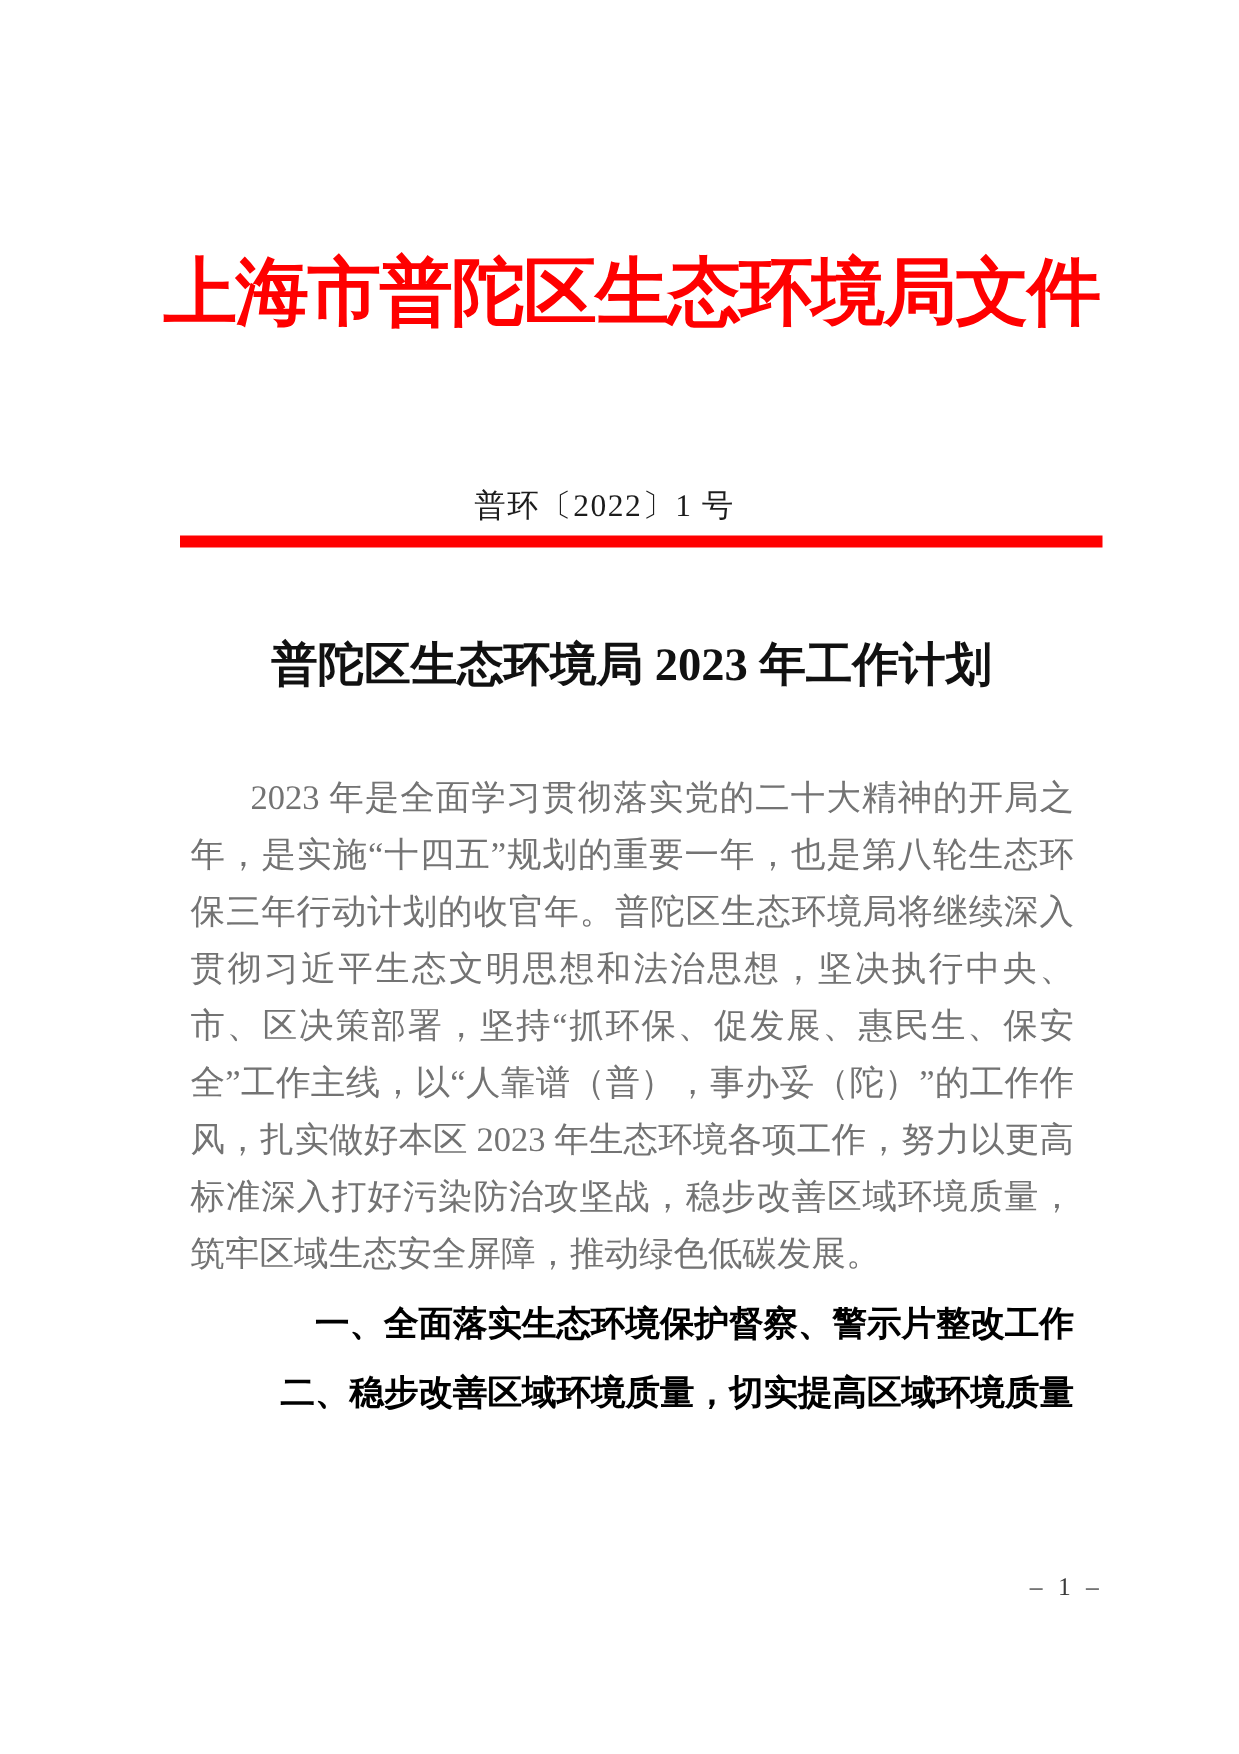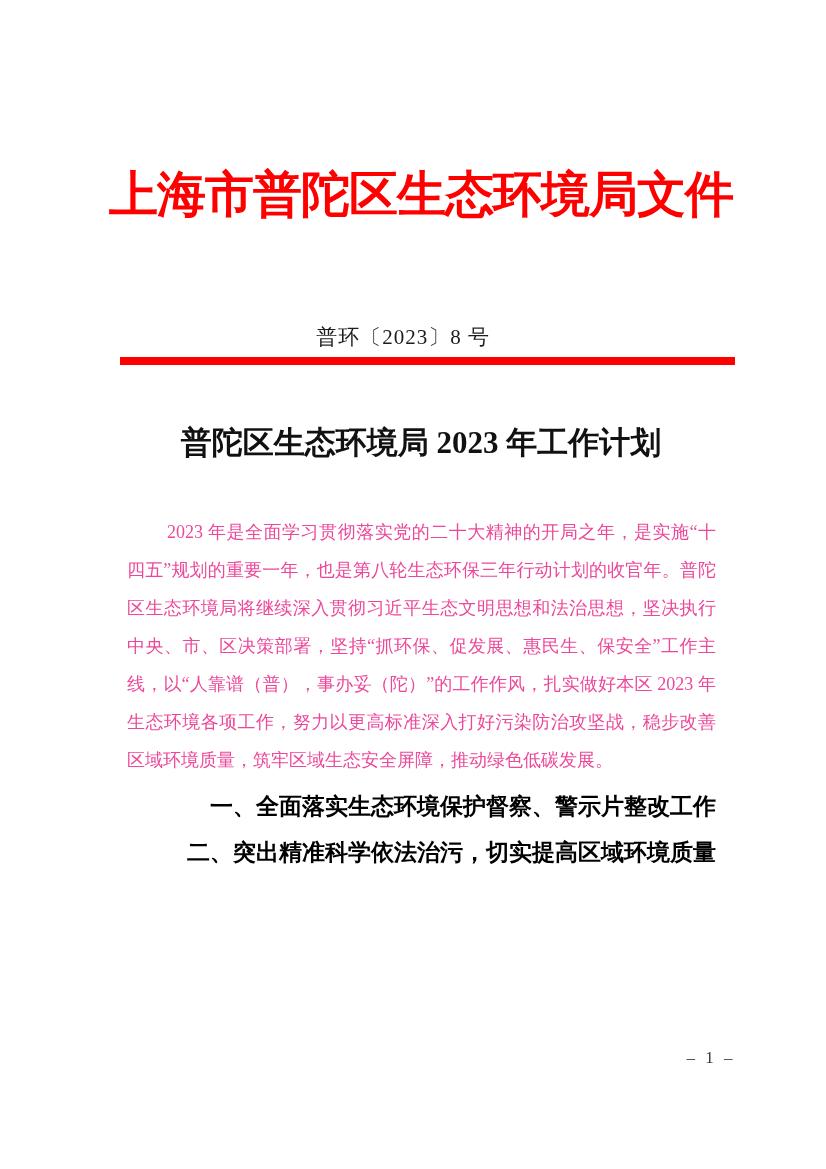--- a/index.html
+++ b/index.html
@@ -96,7 +96,7 @@
 
   <div class="header-title">上海市普陀区生态环境局文件</div>
 
-  <div class="doc-number">普环〔2023〕8 号</div>
+  <div class="doc-number">普环〔2022〕1 号</div>
 
   <div class="red-line"></div>
 

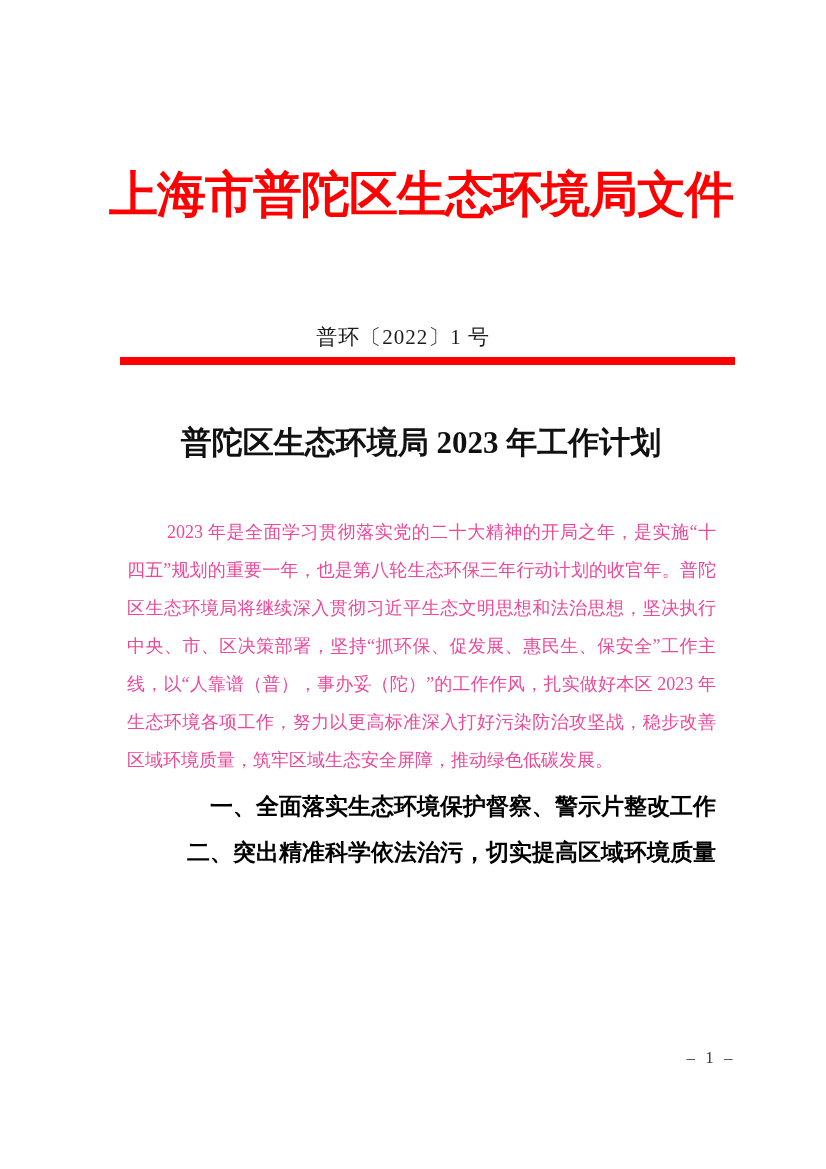--- a/index.html
+++ b/index.html
@@ -64,10 +64,10 @@
     text-justify: inter-ideograph;
   }
   .doc-body p {
-    font-size: 18px;
+    font-size: 23px;
     line-height: 38px;
     text-indent: 40px;
-    color: #ec4899;
+    color: #737373;
     word-break: break-all;
   }
   .doc-body p.heading {

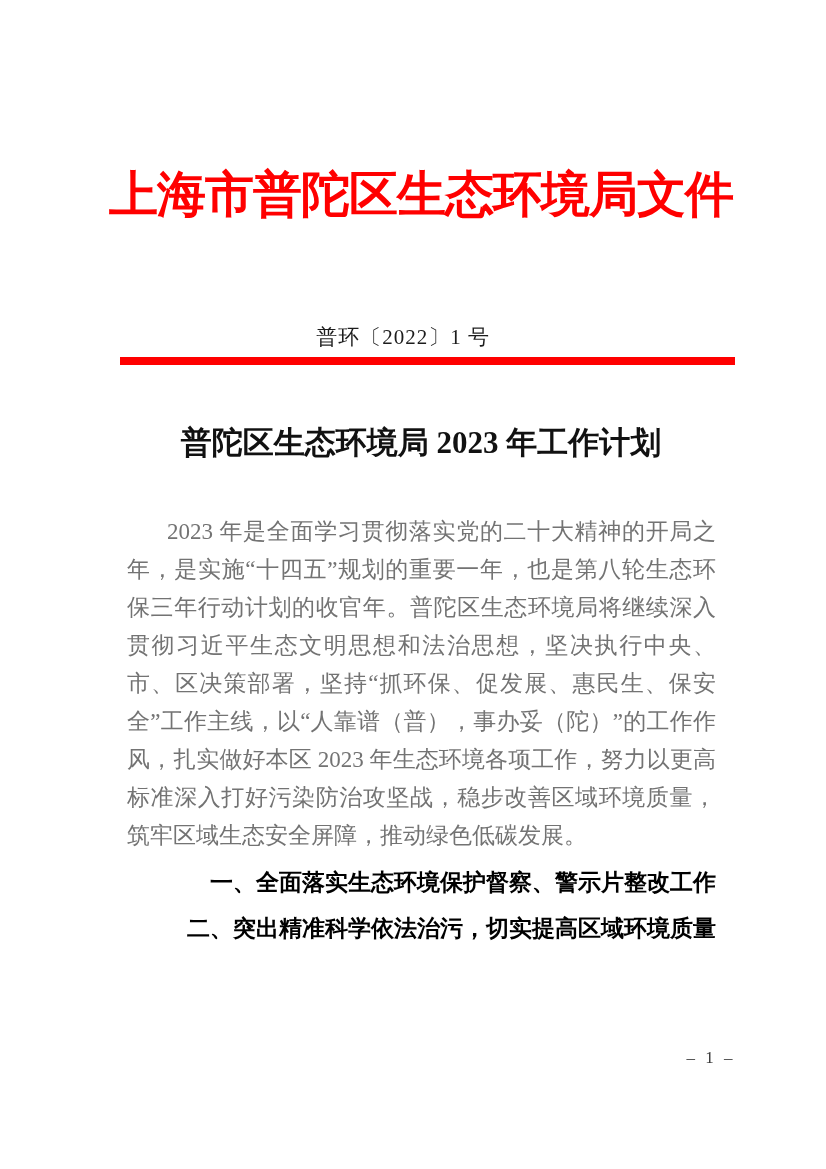--- a/index.html
+++ b/index.html
@@ -105,7 +105,7 @@
   <div class="doc-body">
       <p class="body-para">2023 年是全面学习贯彻落实党的二十大精神的开局之年，是实施“十四五”规划的重要一年，也是第八轮生态环保三年行动计划的收官年。普陀区生态环境局将继续深入贯彻习近平生态文明思想和法治思想，坚决执行中央、市、区决策部署，坚持“抓环保、促发展、惠民生、保安全”工作主线，以“人靠谱（普），事办妥（陀）”的工作作风，扎实做好本区 2023 年生态环境各项工作，努力以更高标准深入打好污染防治攻坚战，稳步改善区域环境质量，筑牢区域生态安全屏障，推动绿色低碳发展。</p>
       <p class="heading">一、全面落实生态环境保护督察、警示片整改工作</p>
-      <p class="heading">二、突出精准科学依法治污，切实提高区域环境质量</p>
+      <p class="heading">二、稳步改善区域环境质量，切实提高区域环境质量</p>
     </div>
 
   <div class="page-number">– 1 –</div>

